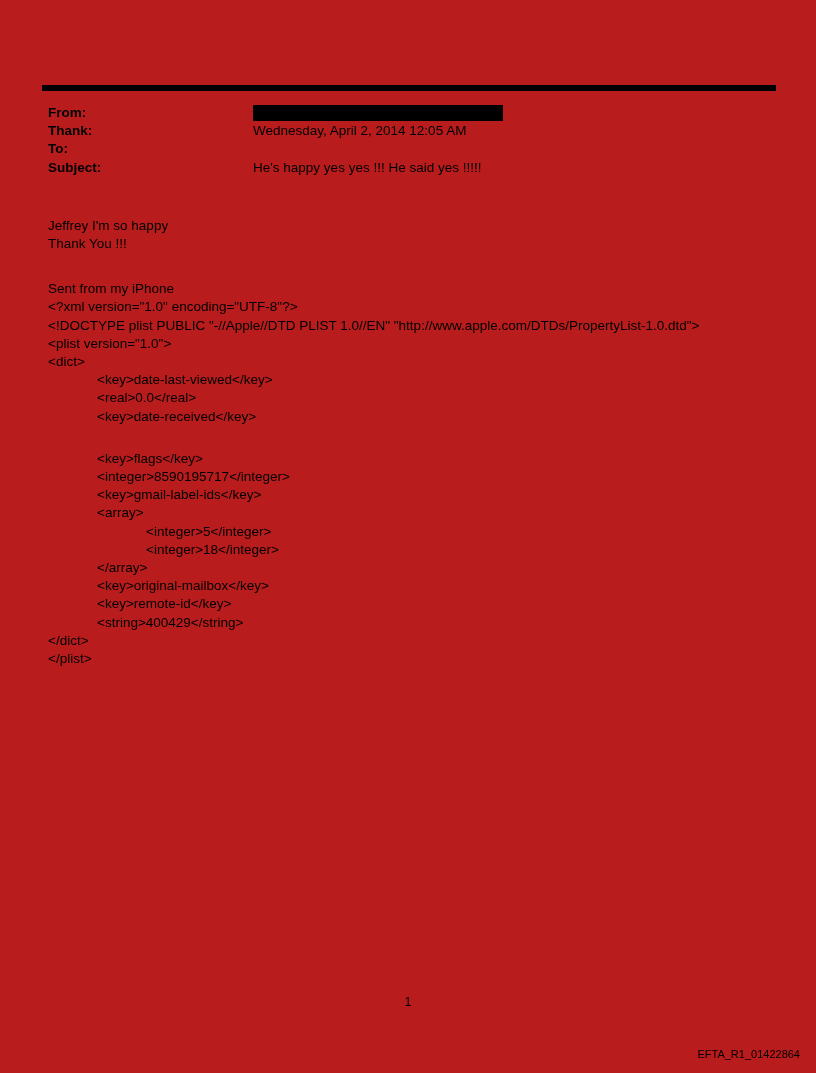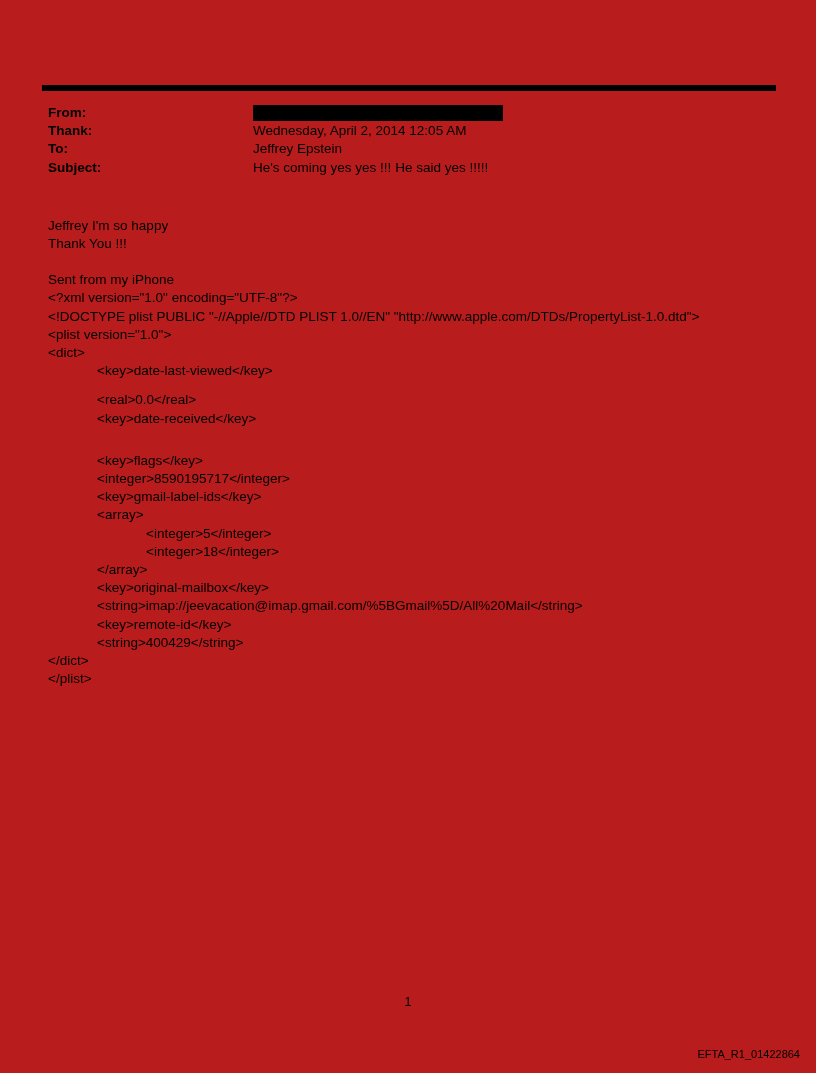--- a/index.html
+++ b/index.html
@@ -114,7 +114,6 @@
       </div>
       <div class="header-row">
         <span class="label">To:</span>
-        <span class="value">Jeffrey Epstein</span>
       </div>
       <div class="header-row">
         <span class="label">Subject:</span>

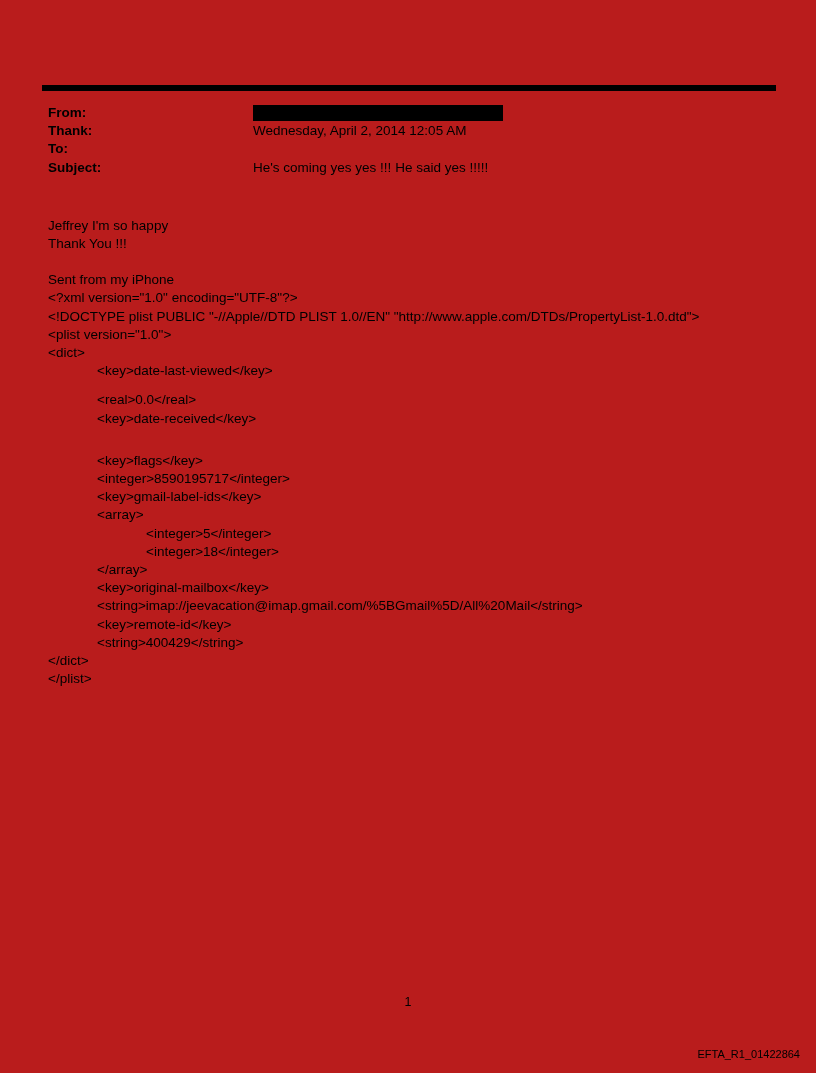--- a/index.html
+++ b/index.html
@@ -117,7 +117,7 @@
       </div>
       <div class="header-row">
         <span class="label">Subject:</span>
-        <span class="value">He's coming yes yes !!! He said yes !!!!!</span>
+        <span class="value">He's happy yes yes !!! He said yes !!!!!</span>
       </div>
     </div>
 

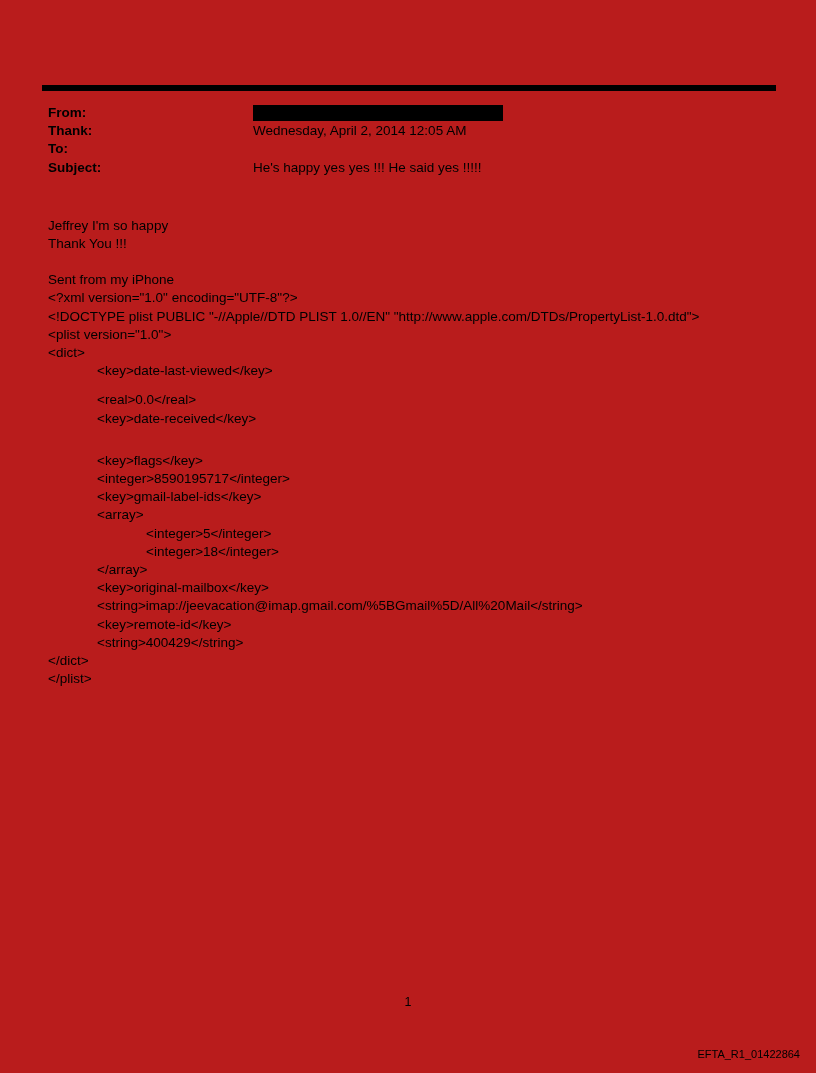--- a/index.html
+++ b/index.html
@@ -67,7 +67,7 @@
     min-height: 18.2px;
   }
   .signature-line {
-    margin-top: 18px;
+    margin-top: 27px;
     min-height: 18.2px;
   }
   .plist-block {

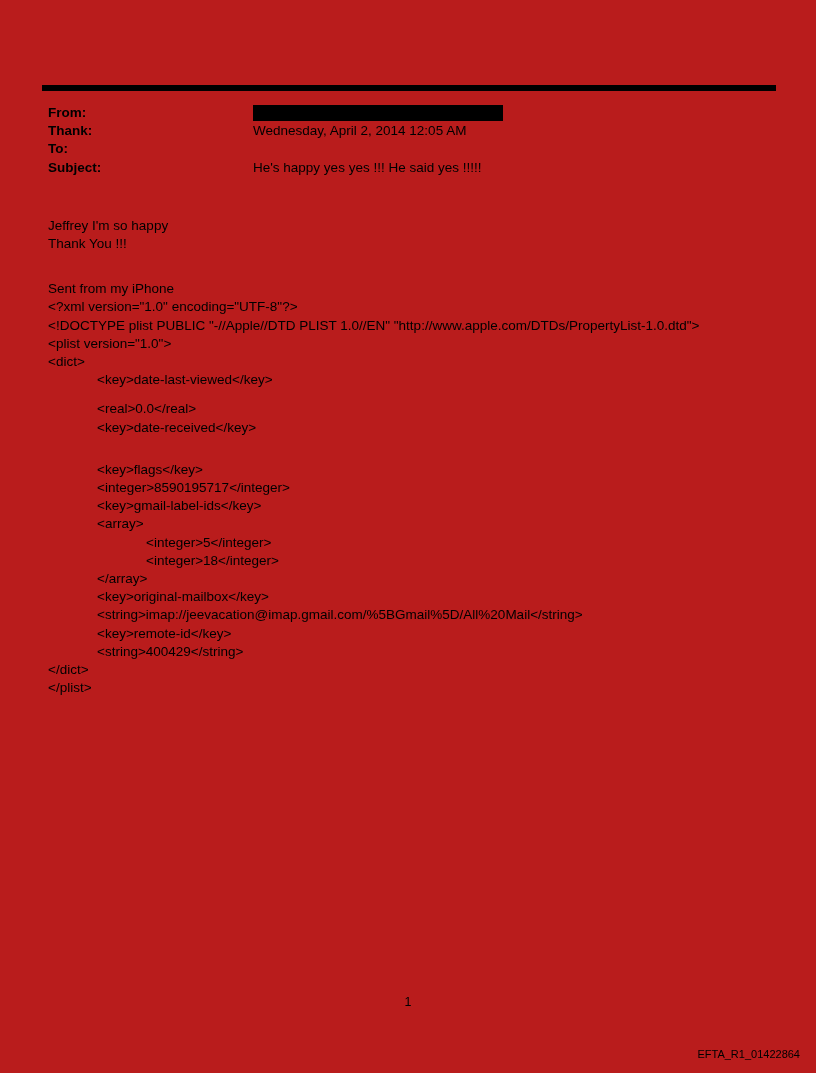--- a/index.html
+++ b/index.html
@@ -133,7 +133,7 @@
         <div class="plist-line">&lt;plist version="1.0"&gt;</div>
         <div class="plist-line">&lt;dict&gt;</div>
         <div class="plist-line" style="padding-left: 49px;">&lt;key&gt;date-last-viewed&lt;/key&gt;</div>
-        <div class="plist-line" style="padding-left: 49px; margin-top: 11px;">&lt;real&gt;0.0&lt;/real&gt;</div>
+        <div class="plist-line" style="padding-left: 49px;">&lt;real&gt;0.0&lt;/real&gt;</div>
         <div class="plist-line" style="padding-left: 49px;">&lt;key&gt;date-received&lt;/key&gt;</div>
         <div class="plist-line" style="padding-left: 49px; margin-top: 24px;">&lt;key&gt;flags&lt;/key&gt;</div>
         <div class="plist-line" style="padding-left: 49px;">&lt;integer&gt;8590195717&lt;/integer&gt;</div>

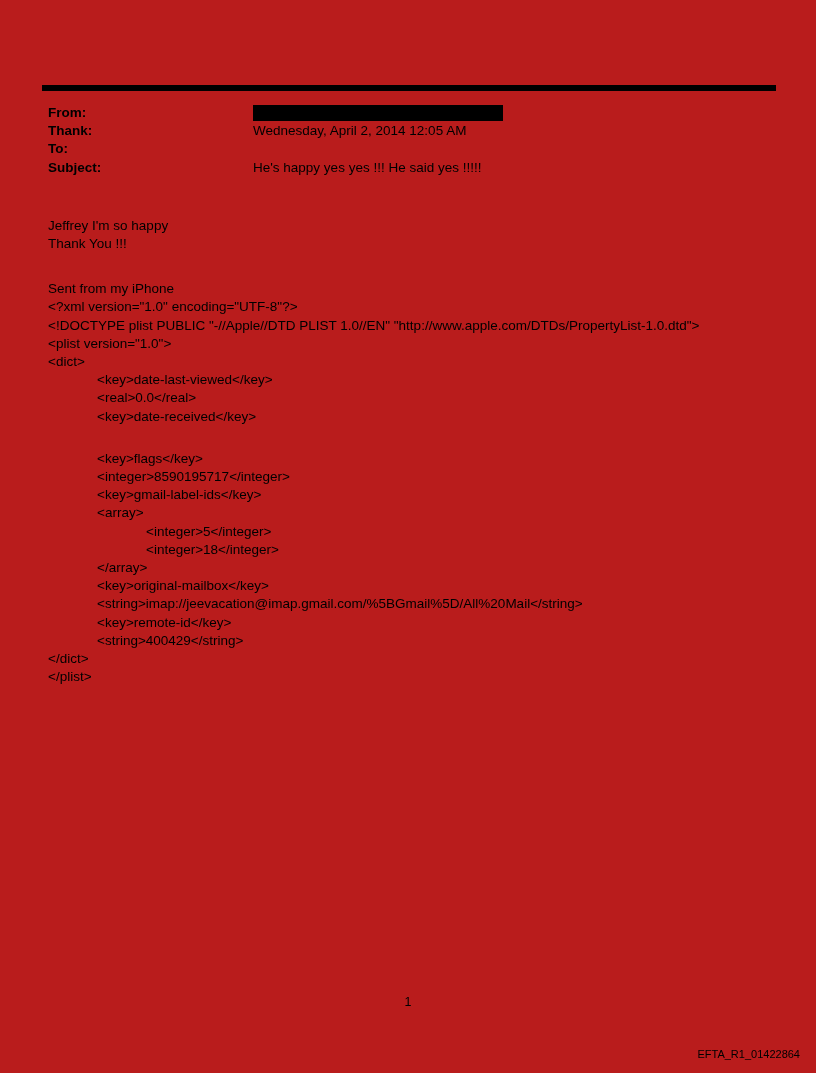--- a/index.html
+++ b/index.html
@@ -143,7 +143,6 @@
         <div class="plist-line" style="padding-left: 98px;">&lt;integer&gt;18&lt;/integer&gt;</div>
         <div class="plist-line" style="padding-left: 49px;">&lt;/array&gt;</div>
         <div class="plist-line" style="padding-left: 49px;">&lt;key&gt;original-mailbox&lt;/key&gt;</div>
-        <div class="plist-line" style="padding-left: 49px;">&lt;string&gt;imap://jeevacation@imap.gmail.com/%5BGmail%5D/All%20Mail&lt;/string&gt;</div>
         <div class="plist-line" style="padding-left: 49px;">&lt;key&gt;remote-id&lt;/key&gt;</div>
         <div class="plist-line" style="padding-left: 49px;">&lt;string&gt;400429&lt;/string&gt;</div>
         <div class="plist-line">&lt;/dict&gt;</div>

